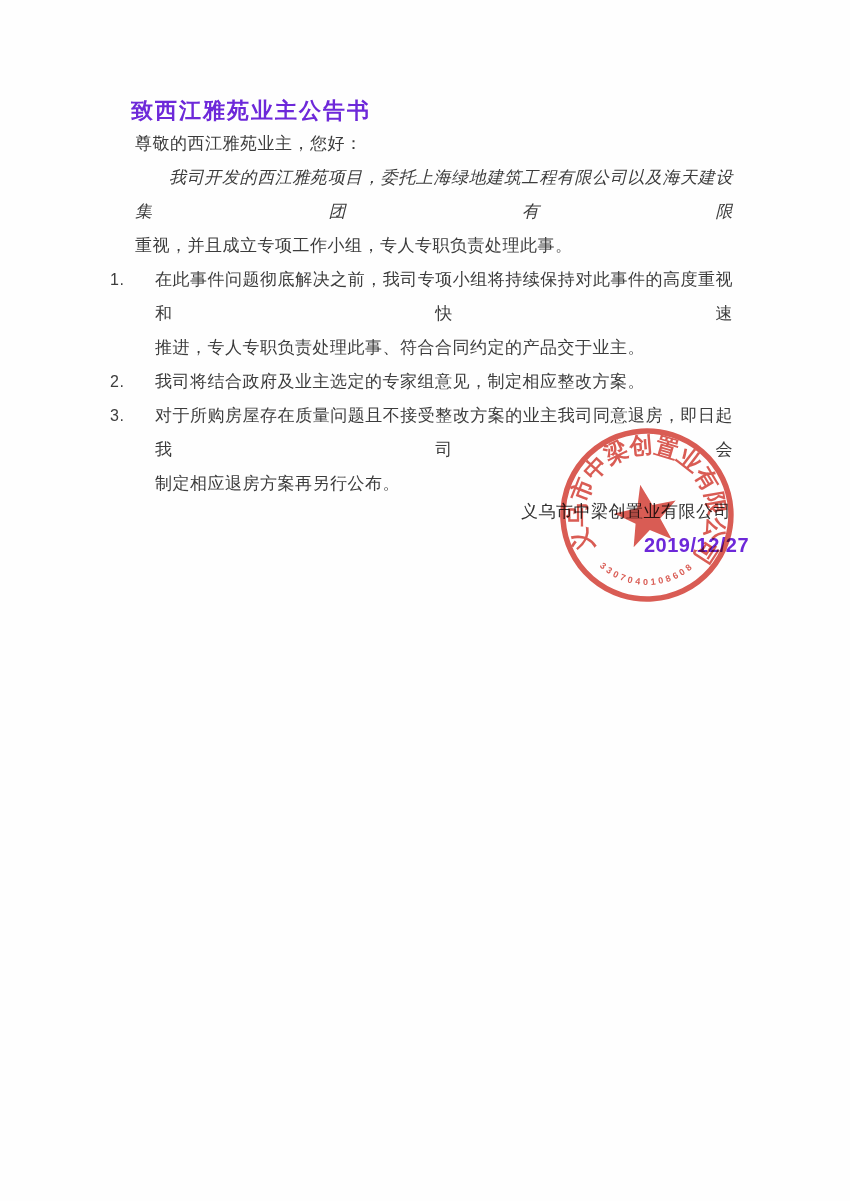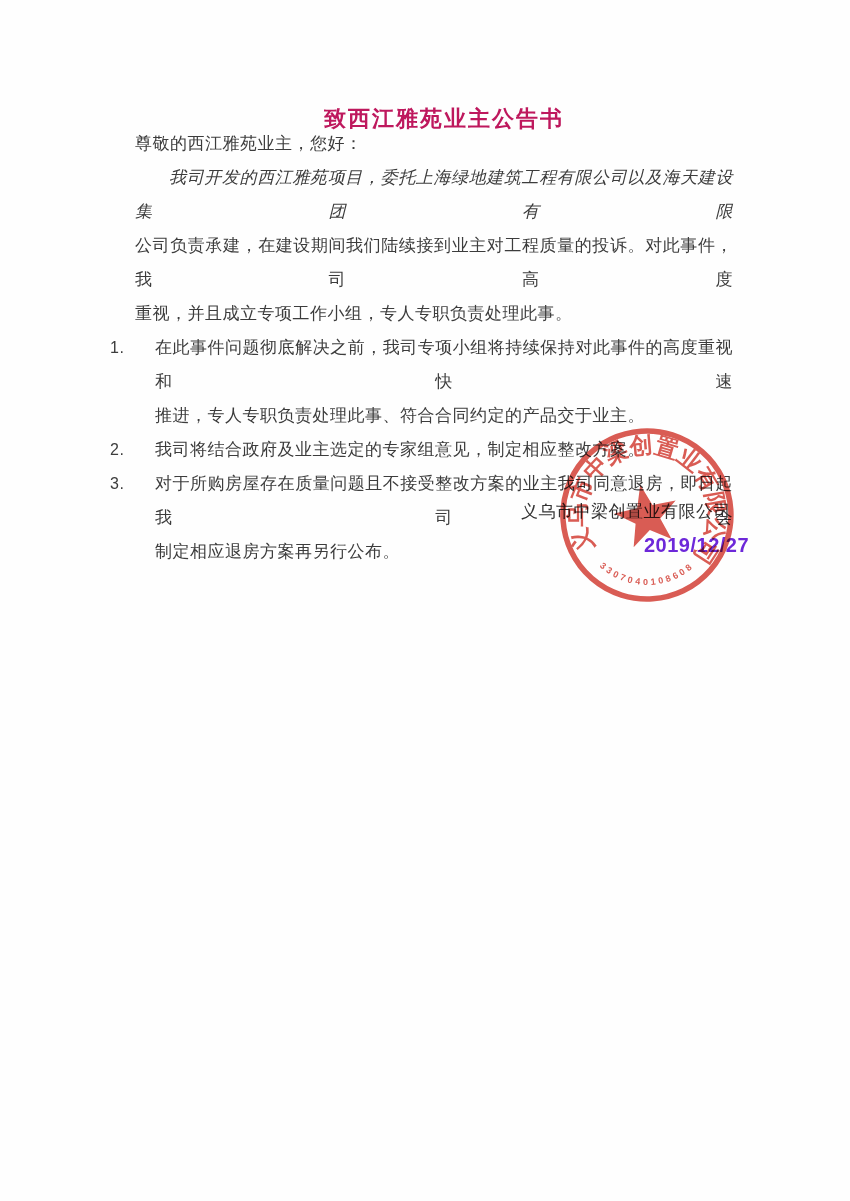--- a/index.html
+++ b/index.html
@@ -25,12 +25,12 @@
     left: 123px;
     top: 88px;
     width: 610px;
-    margin: 16px;
-    text-align: center;
+    margin: 8px;
+    text-align: left;
     font-size: 22px;
     font-weight: bold;
     letter-spacing: 2px;
-    color: #be185d;
+    color: #6d28d9;
   }
   .body-text {
     position: absolute;

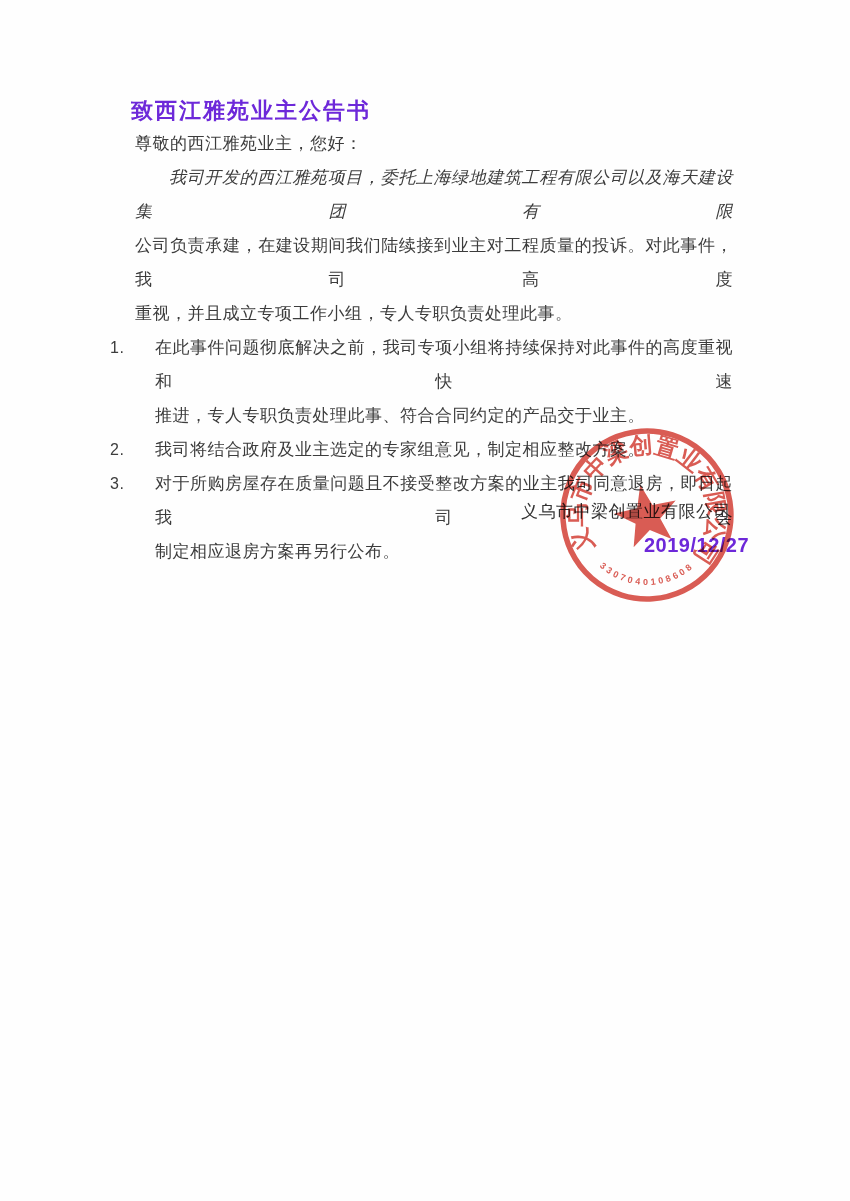--- a/index.html
+++ b/index.html
@@ -128,7 +128,6 @@
 
     <div>
       <div class="line full indent">我司开发的西江雅苑项目，委托上海绿地建筑工程有限公司以及海天建设集团有限</div>
-      <div class="line full">公司负责承建，在建设期间我们陆续接到业主对工程质量的投诉。对此事件，我司高度</div>
       <div class="line">重视，并且成立专项工作小组，专人专职负责处理此事。</div>
     </div>
 

